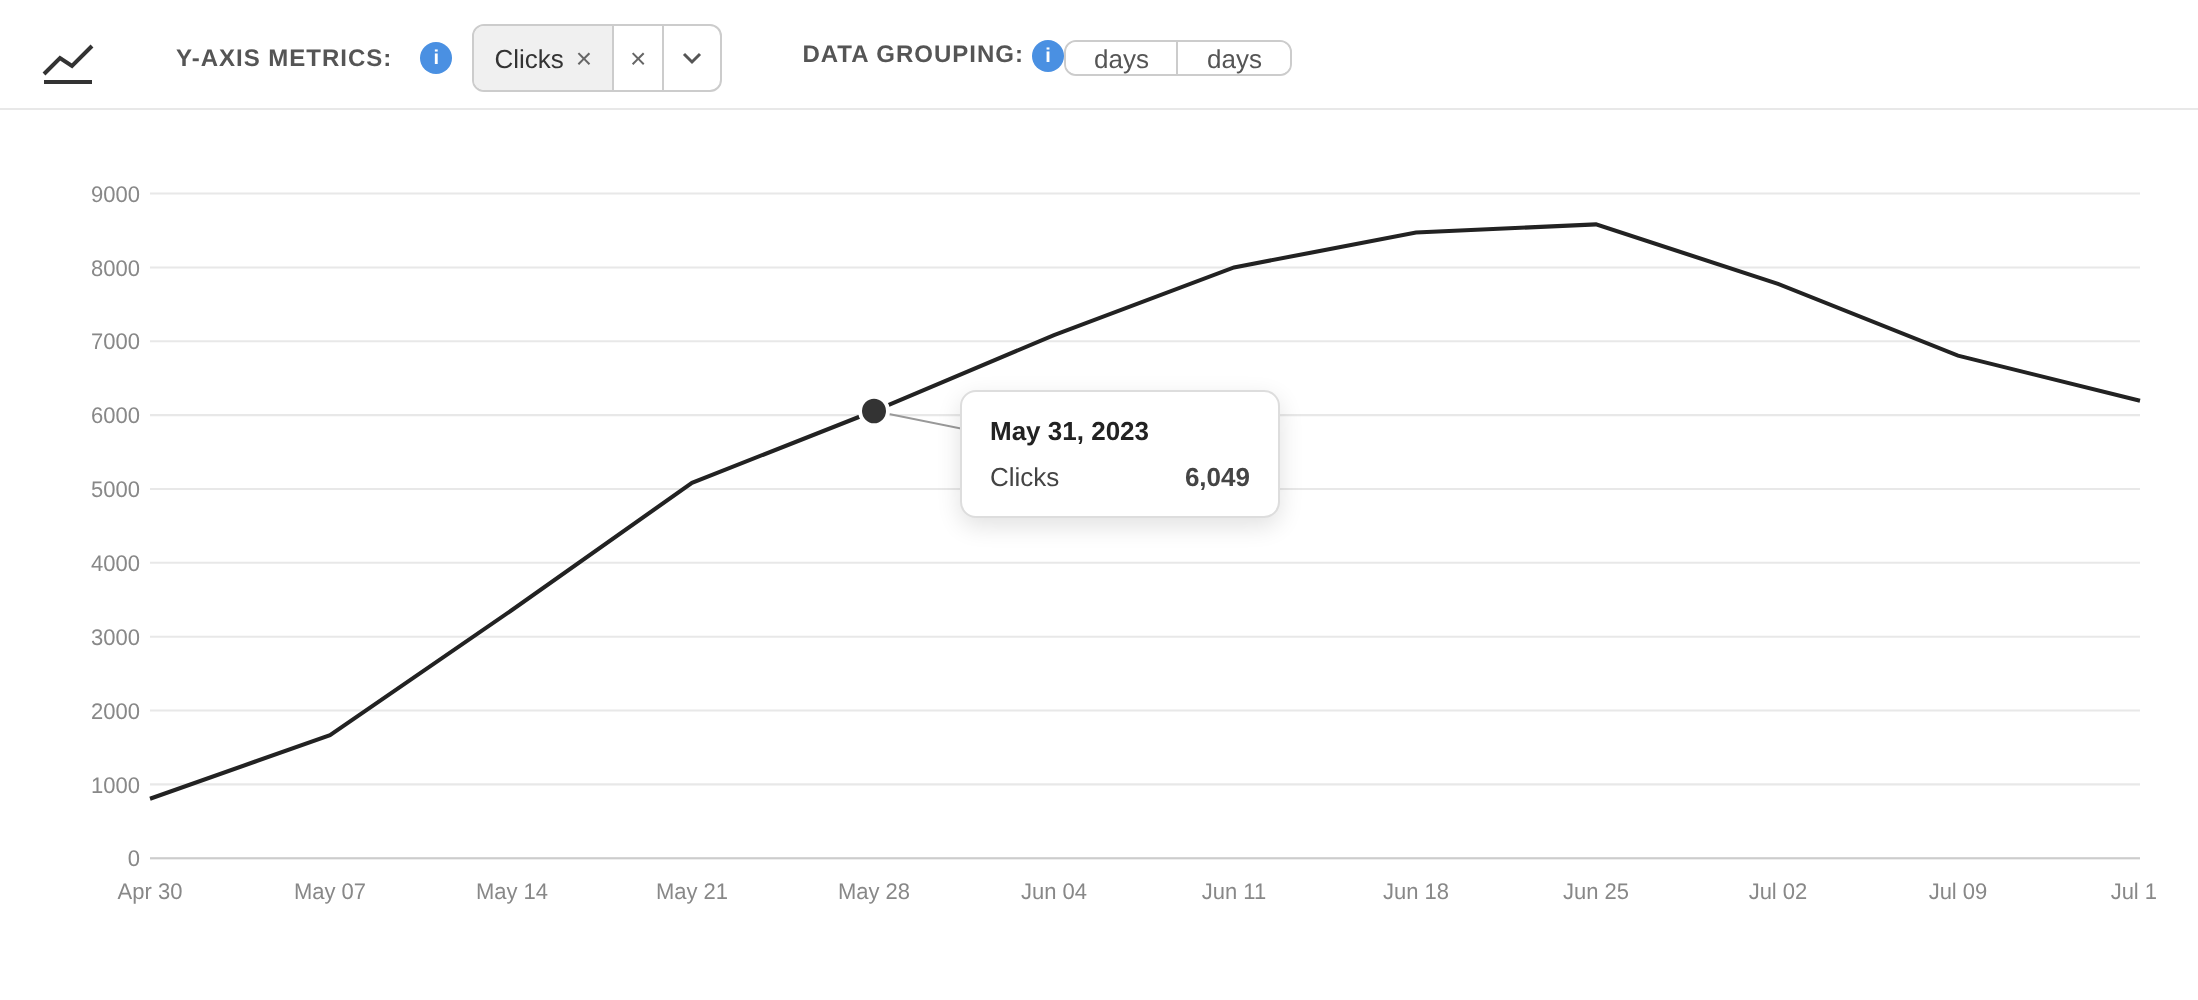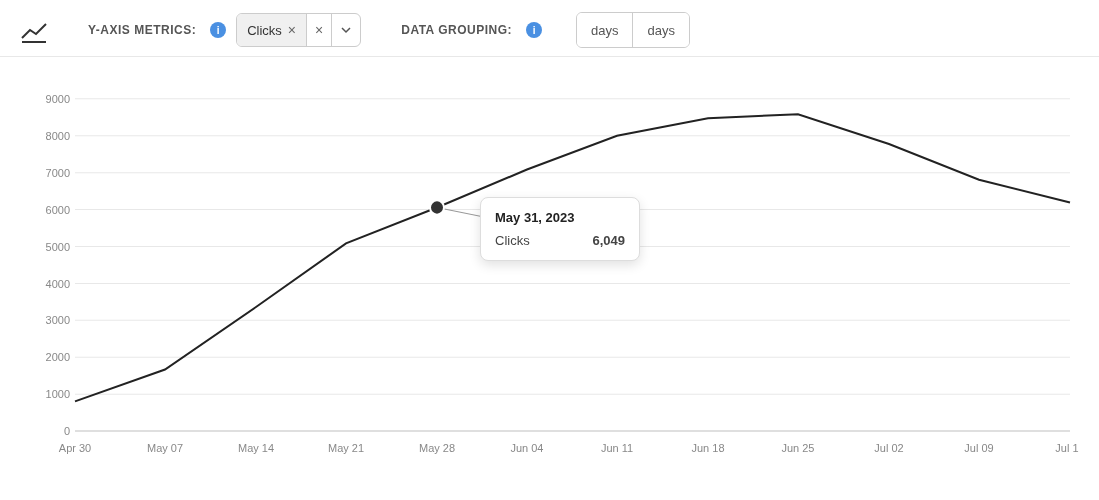--- a/index.html
+++ b/index.html
@@ -95,8 +95,8 @@
     }
     .grouping-group {
       display: flex;
-      align-items: center;
-      gap: 10px;
+      align-items: flex-start;
+      gap: 0;
     }
     .grouping-buttons {
       display: flex;

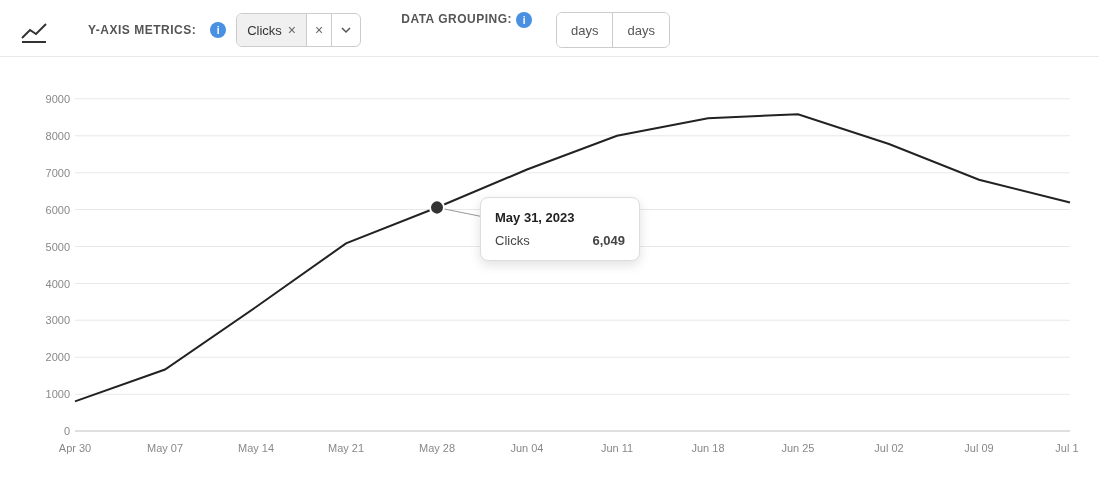--- a/index.html
+++ b/index.html
@@ -103,8 +103,7 @@
       border: 1px solid #ccc;
       border-radius: 6px;
       overflow: hidden;
-      height: 36px;
-      margin-left: 24px;
+      height: 18px;
     }
     .grouping-btn {
       padding: 0 14px;

